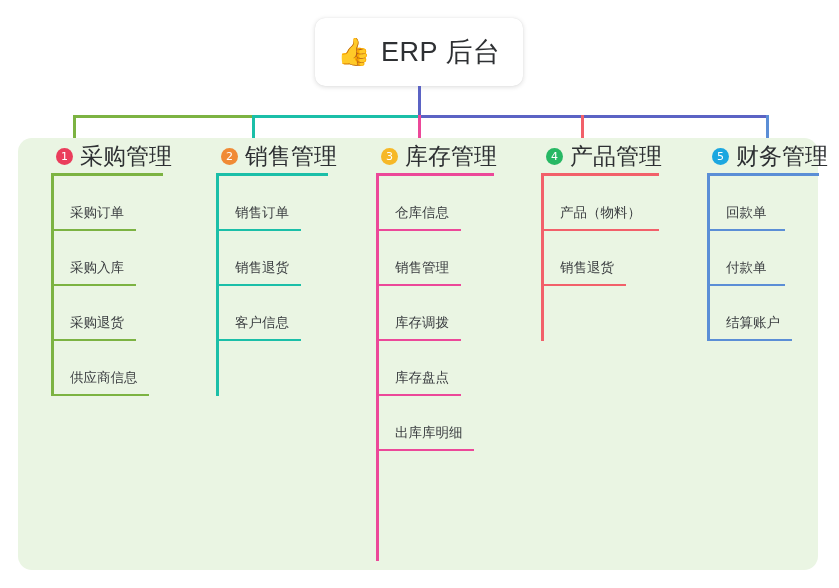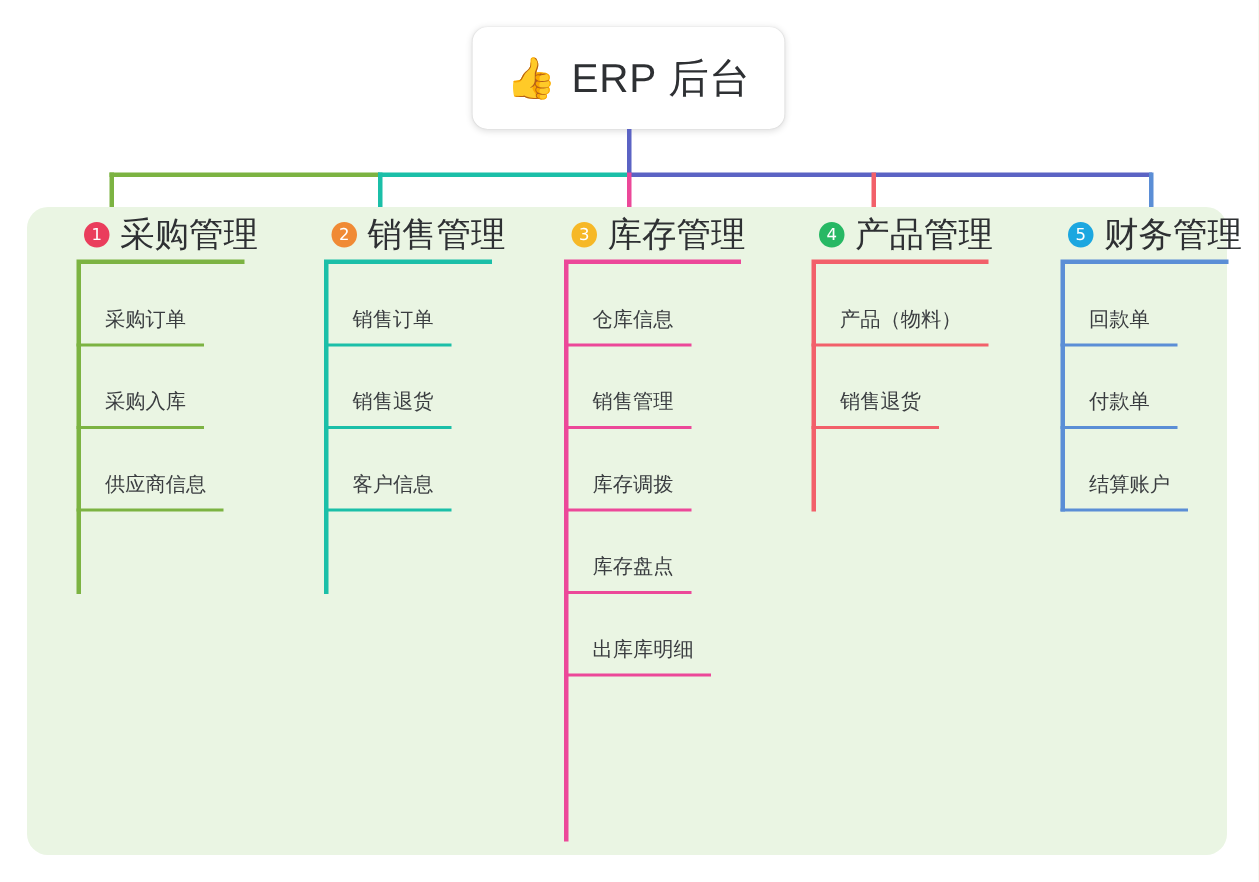--- a/index.html
+++ b/index.html
@@ -169,6 +169,10 @@
             <div class="child-rule" style="width: 85px; background: rgb(124, 179, 66);"></div>
           </div>
           <div class="child">
+            <span class="child-label">采购退货</span>
+            <div class="child-rule" style="width: 85px; background: rgb(124, 179, 66);"></div>
+          </div>
+          <div class="child">
             <span class="child-label">供应商信息</span>
             <div class="child-rule" style="width: 98px; background: rgb(124, 179, 66);"></div>
           </div>

